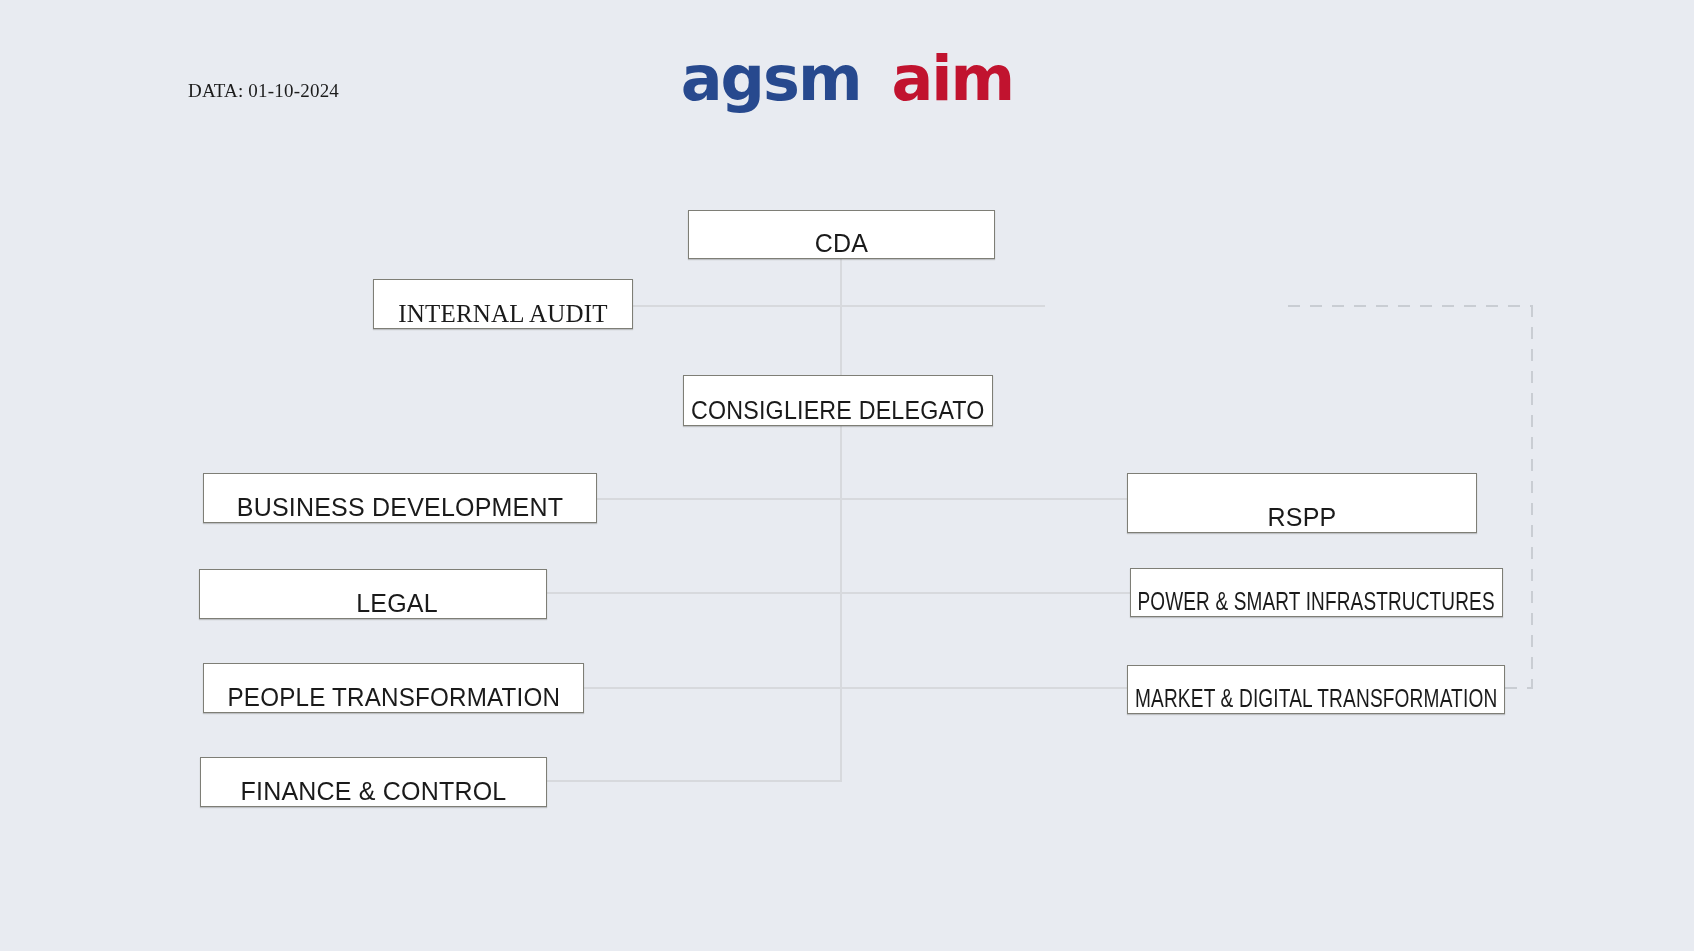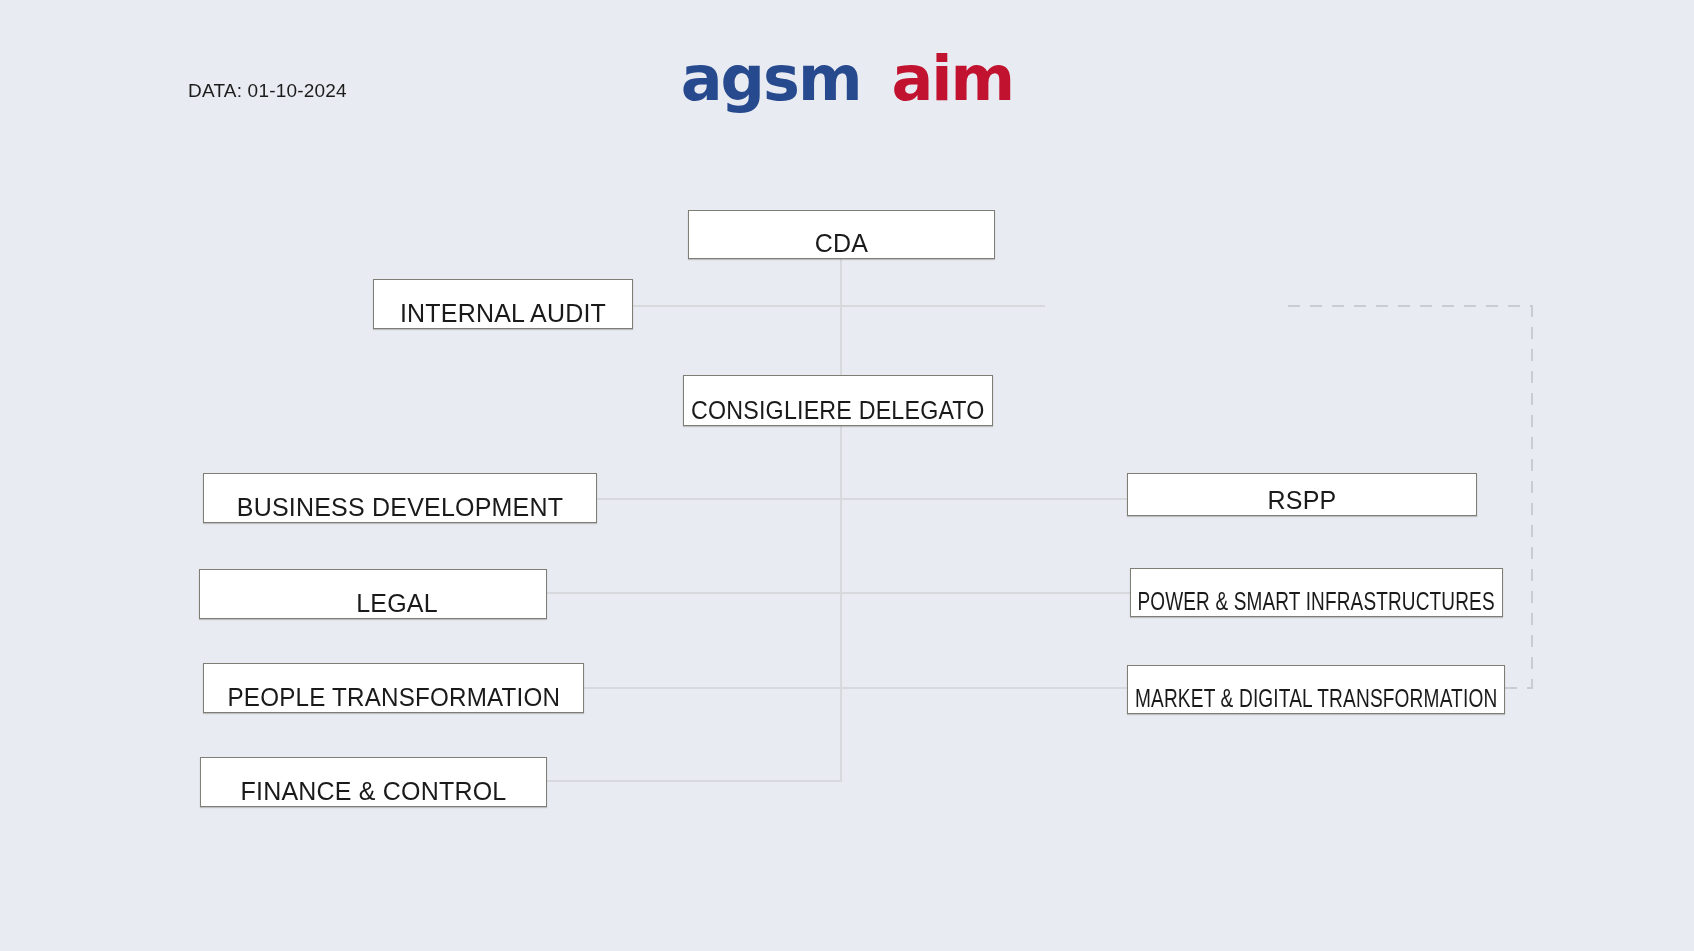--- a/index.html
+++ b/index.html
@@ -17,7 +17,7 @@
 
   .date-label{
     position:absolute;left:188px;top:80px;
-    font-size:19px;color:#1c1c1c;letter-spacing:0.2px;
+    font-size:19px;color:#1c1c1c;letter-spacing:0.2px;font-family:Liberation Serif, serif;
   }
 
   .logo{

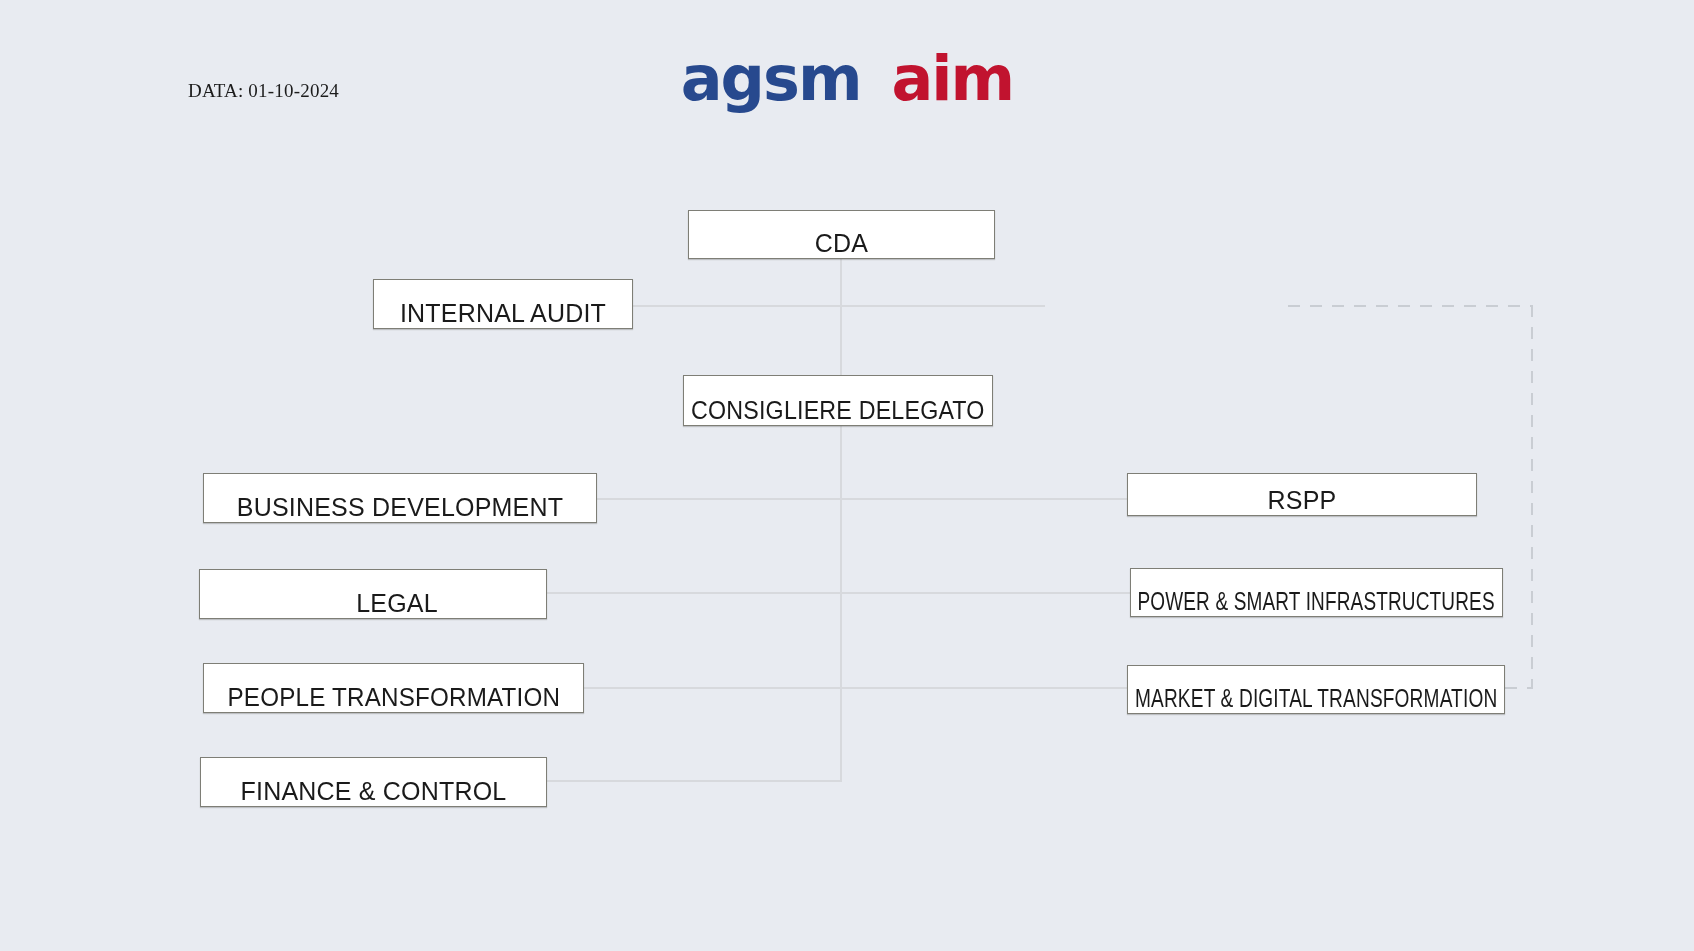--- a/index.html
+++ b/index.html
@@ -77,7 +77,7 @@
     <span>CDA</span>
   </div>
 
-  <div class="node" style="left:373px;top:279px;width:260px;height:50px;">
+  <div class="node" style="left:373px;top:279px;width:260px;height:50px;font-family:Liberation Serif, serif;">
     <span>INTERNAL AUDIT</span>
   </div>
 

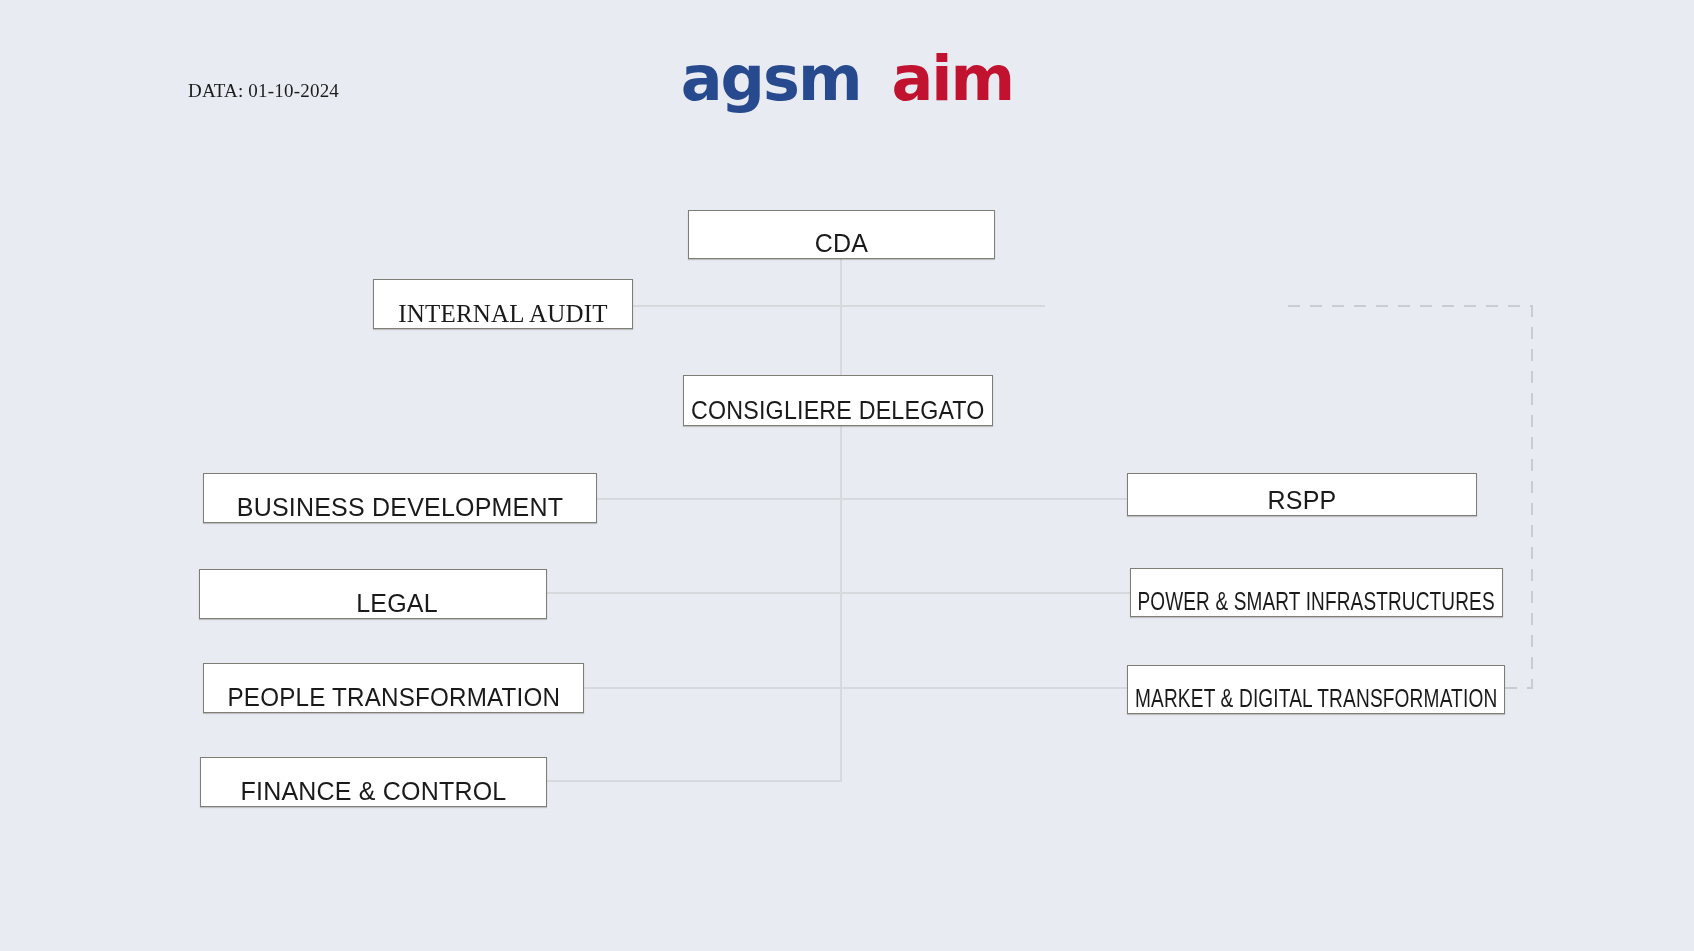--- a/index.html
+++ b/index.html
@@ -90,7 +90,7 @@
     <span>BUSINESS DEVELOPMENT</span>
   </div>
 
-  <div class="node" style="left:1127px;top:473px;width:350px;height:43px;">
+  <div class="node" style="left:1127px;top:473px;width:350px;height:60px;">
     <span>RSPP</span>
   </div>
 

